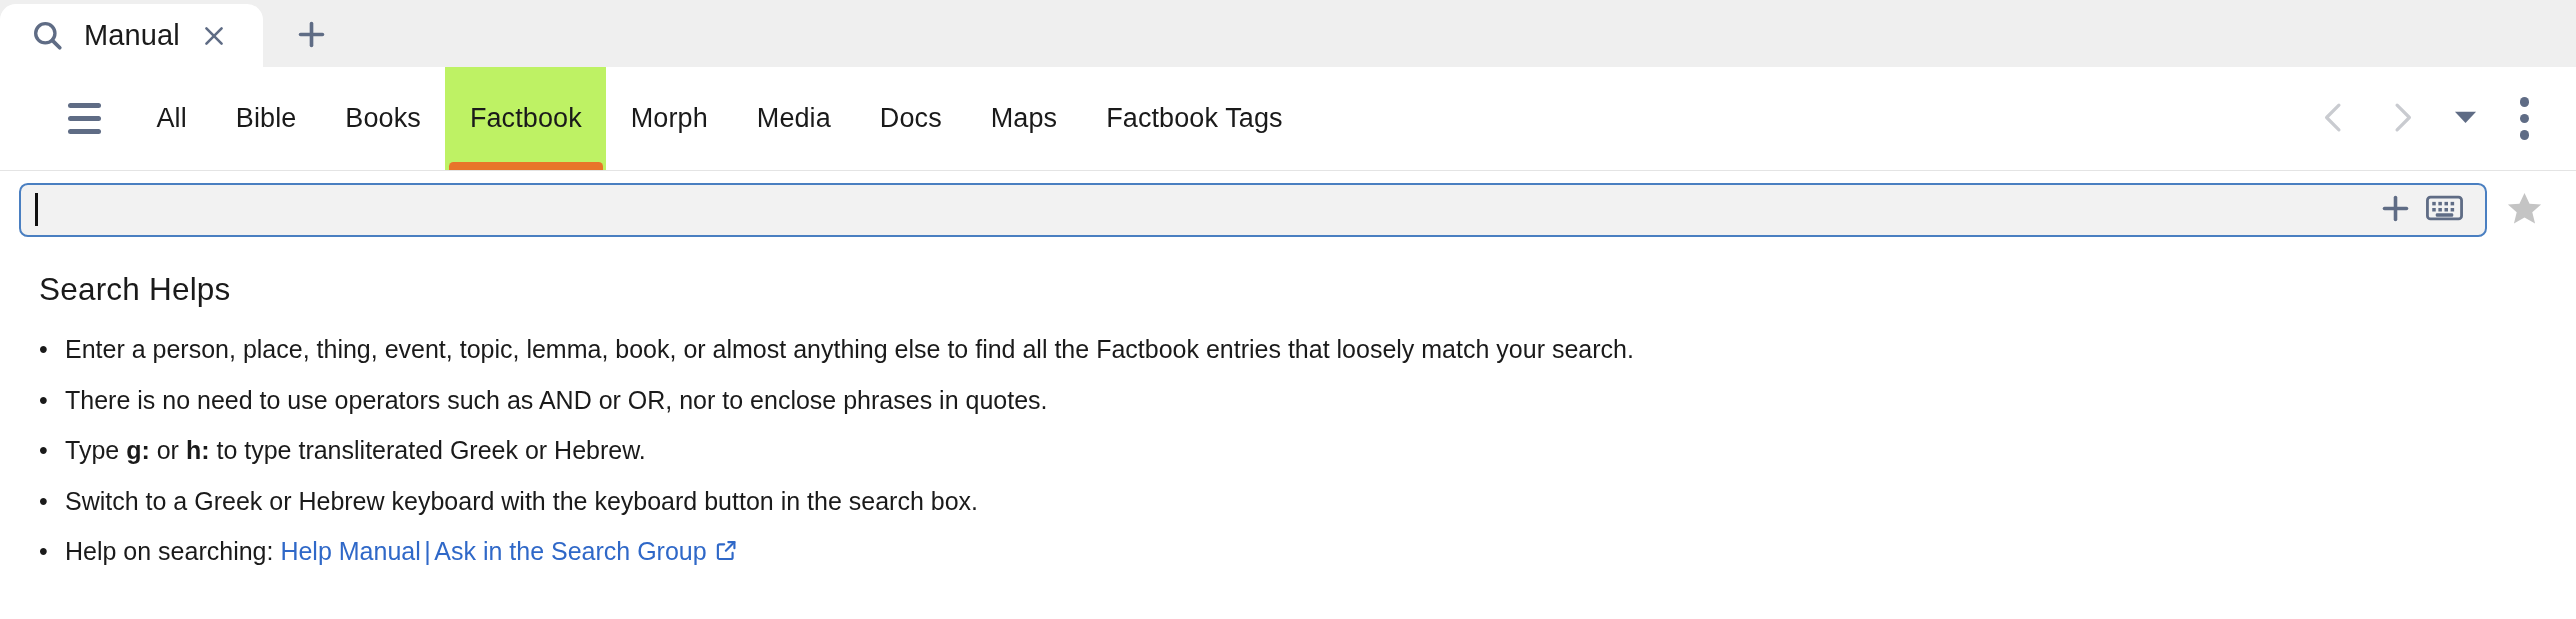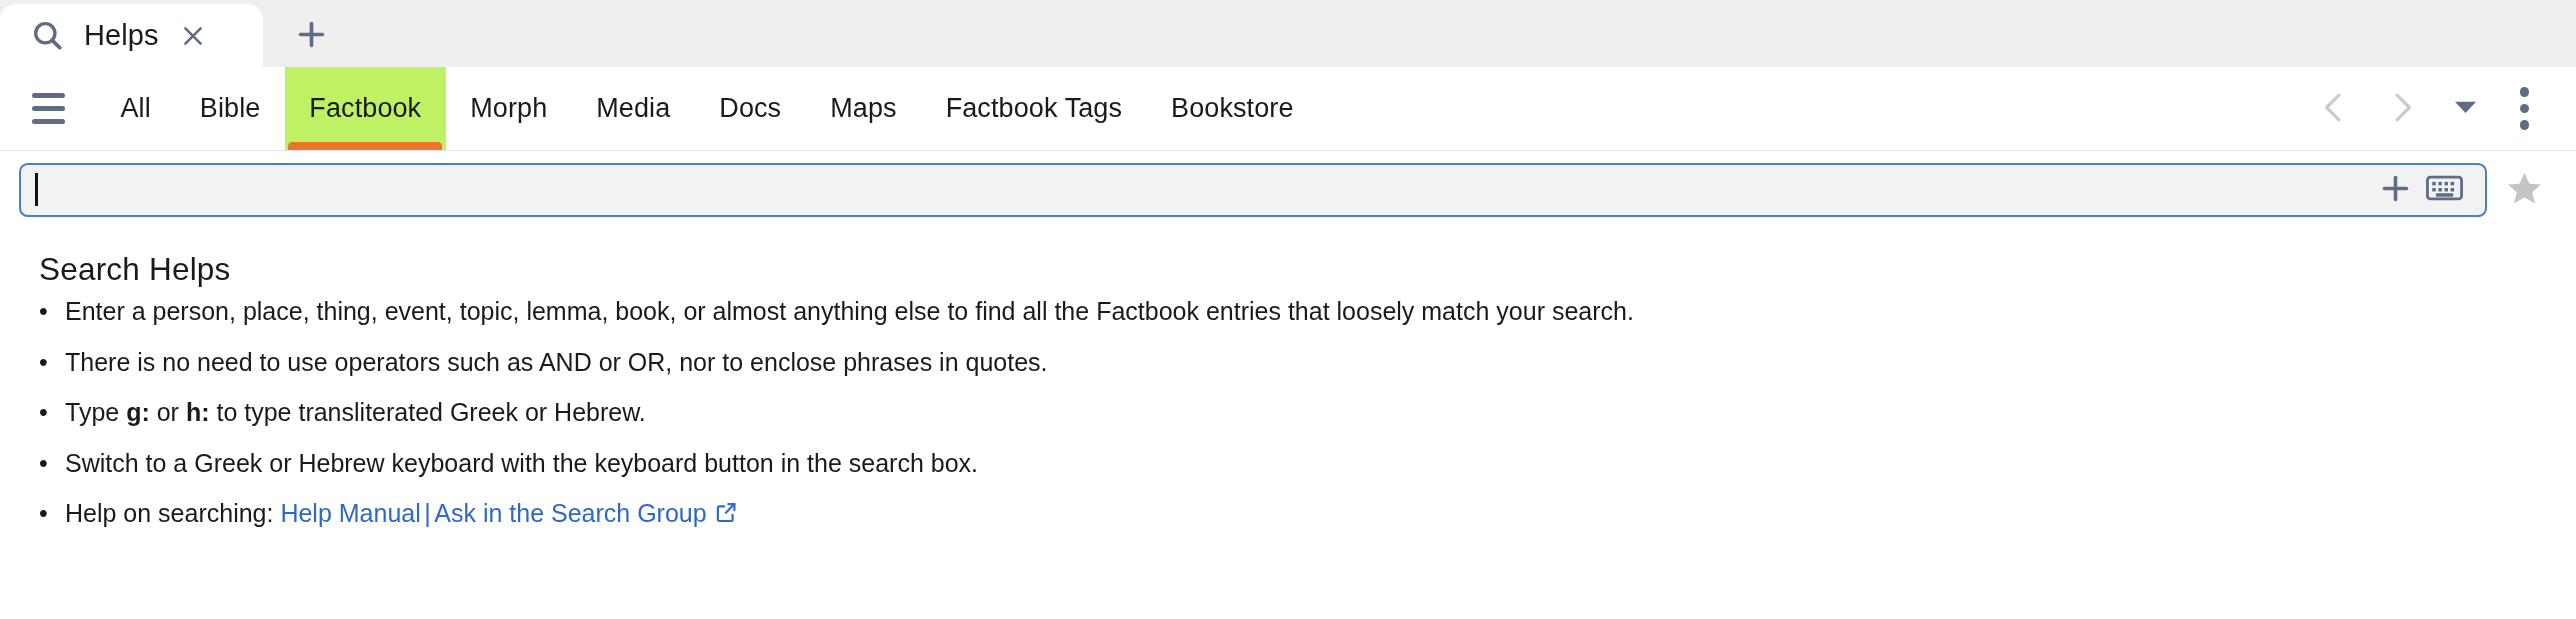--- a/index.html
+++ b/index.html
@@ -217,7 +217,7 @@
         <line x1="15.3" y1="15.3" x2="20.4" y2="20.4" stroke="#5f6c85" stroke-width="2.6" stroke-linecap="round"></line>
       </svg>
     </span>
-    <span class="tab-title">Helps</span>
+    <span class="tab-title">Manual</span>
     <span class="tab-close">
       <svg width="26" height="26" viewBox="0 0 24 24">
         <line x1="5" y1="5" x2="19" y2="19" stroke="#5f6c85" stroke-width="2.4" stroke-linecap="round"></line>

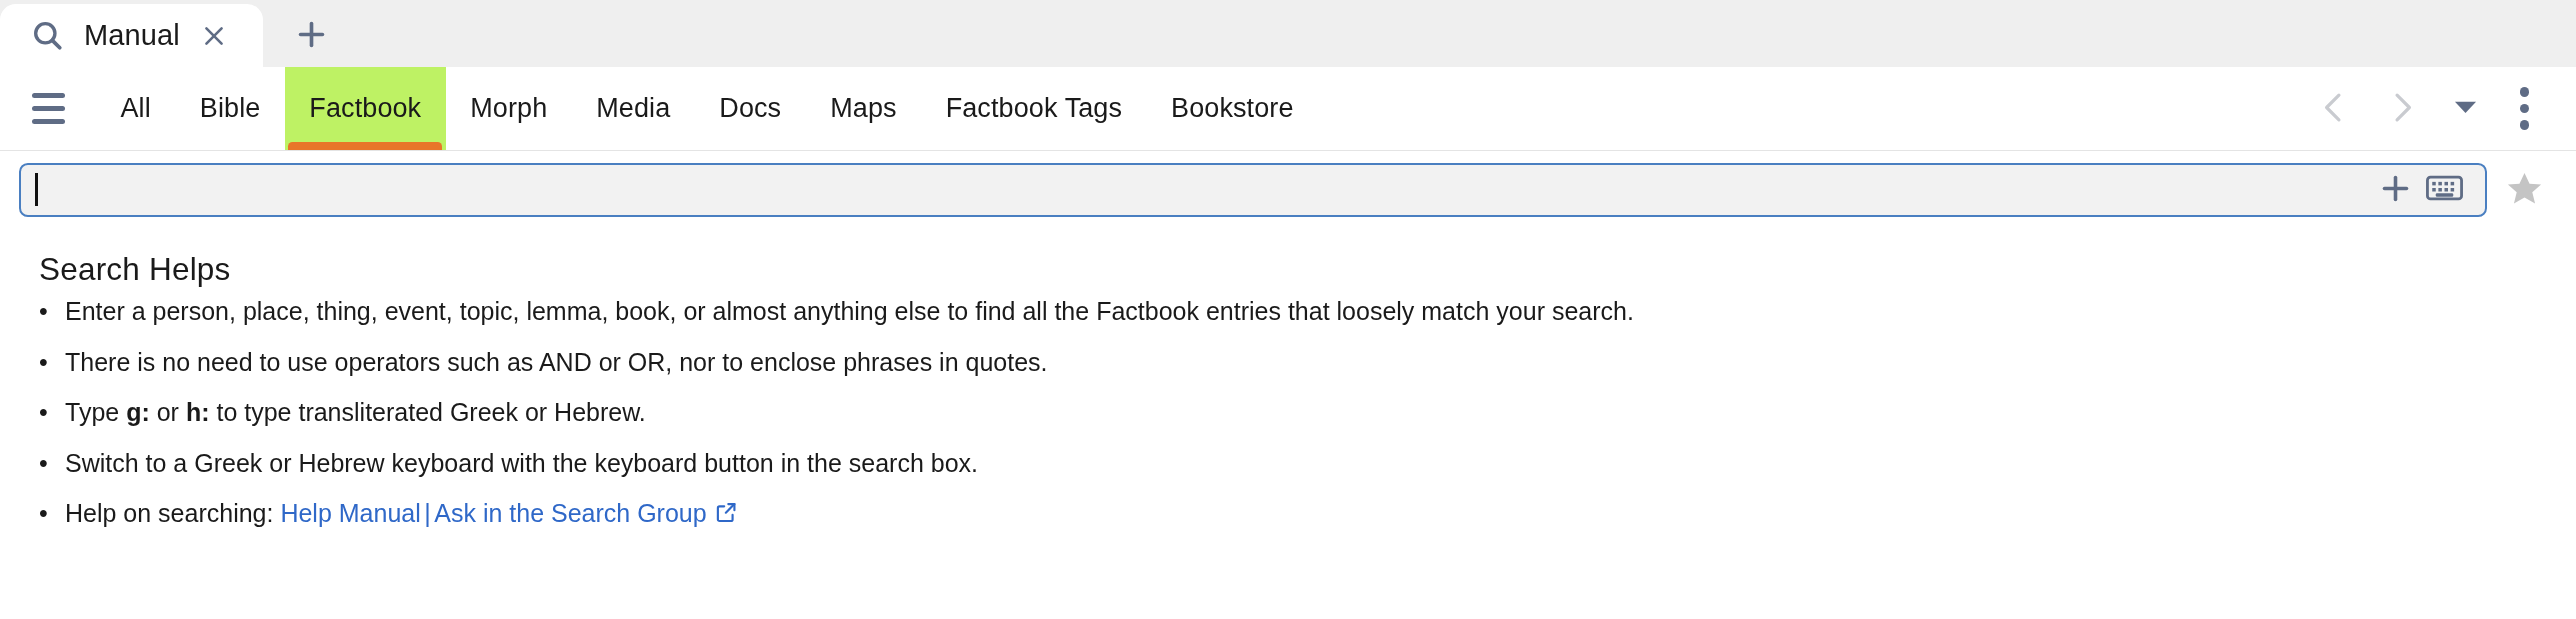--- a/index.html
+++ b/index.html
@@ -55,12 +55,13 @@
 
   
   .navbar {
-    height: 84px;
+    height: 104px;
     background: #ffffff;
     display: flex;
     align-items: stretch;
     border-bottom: 1.8px solid #e4e4e4;
     position: relative;
+    padding-left: 36px;
   }
   .hamburger {
     width: 96px;

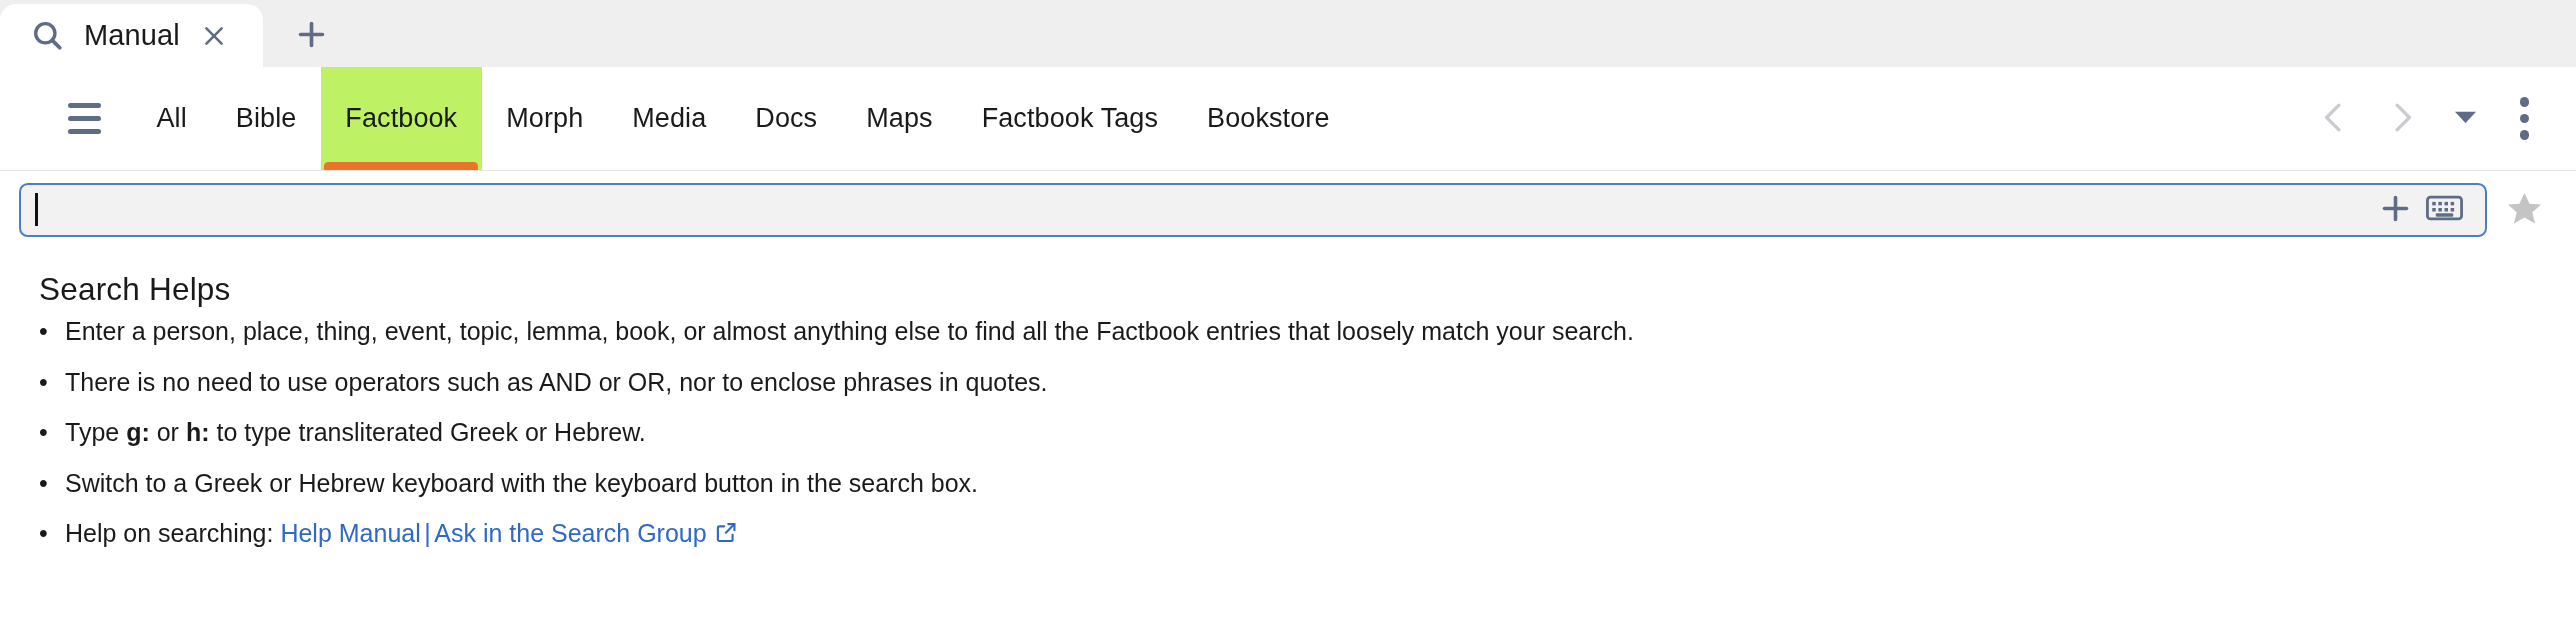--- a/index.html
+++ b/index.html
@@ -246,6 +246,7 @@
   <div class="navtabs">
     <div class="navtab">All</div>
     <div class="navtab">Bible</div>
+    <div class="navtab">Books</div>
     <div class="navtab active">Factbook</div>
     <div class="navtab">Morph</div>
     <div class="navtab">Media</div>

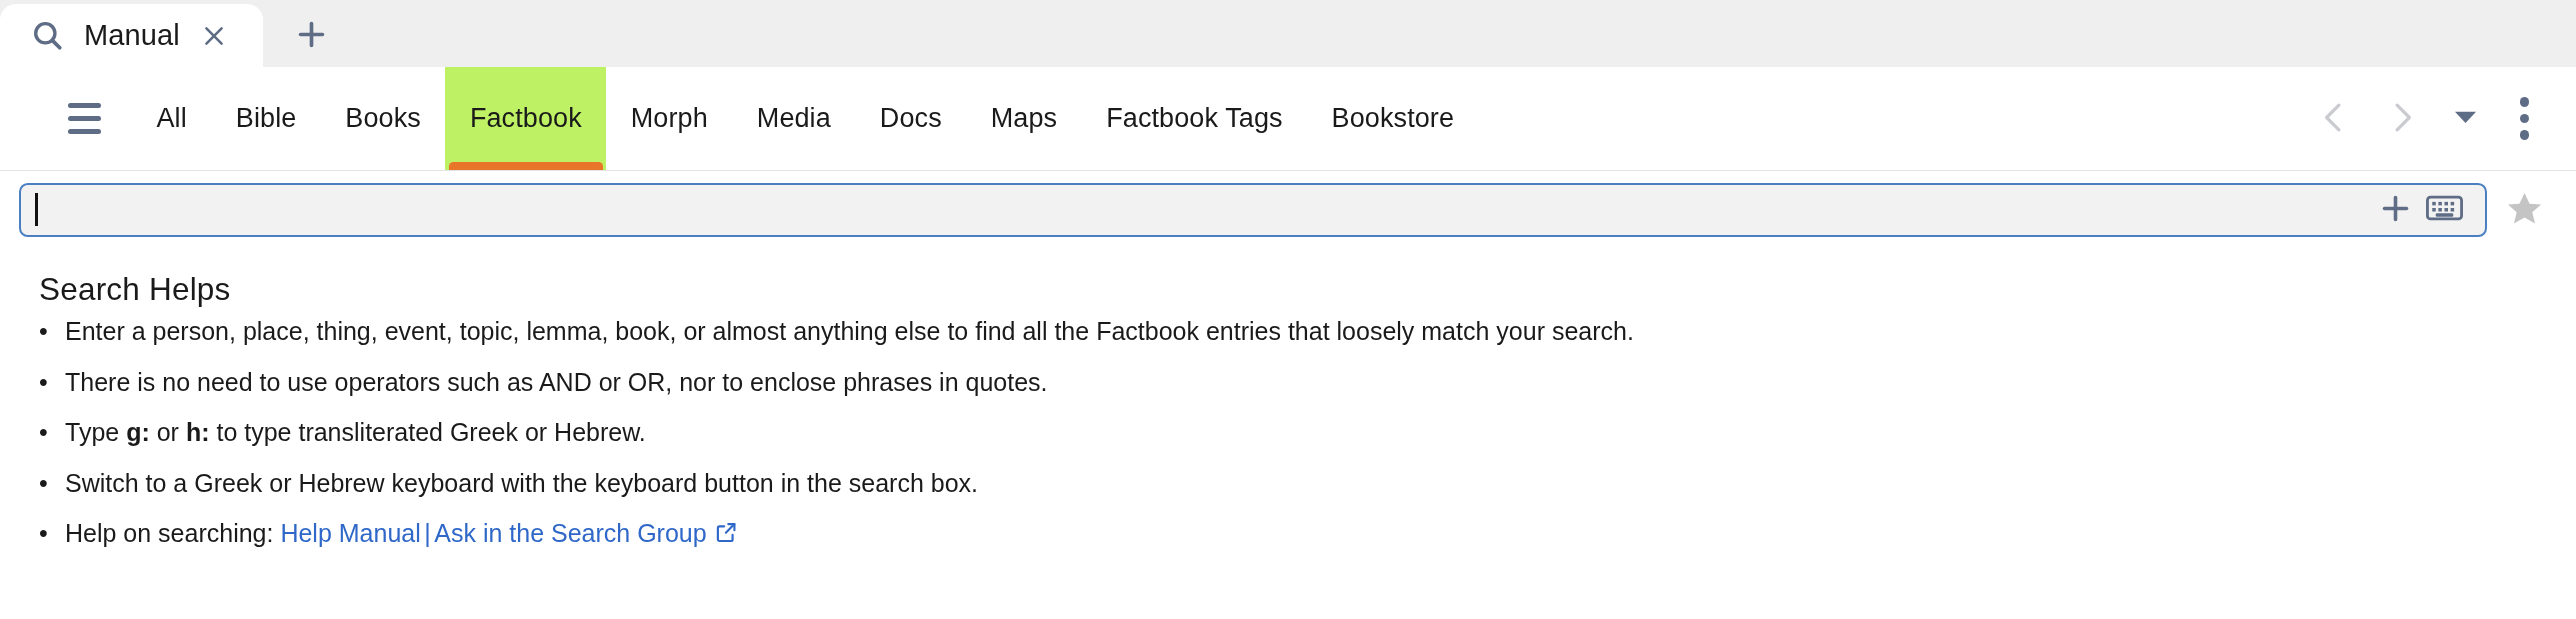--- a/index.html
+++ b/index.html
@@ -253,7 +253,6 @@
     <div class="navtab">Docs</div>
     <div class="navtab">Maps</div>
     <div class="navtab">Factbook Tags</div>
-    <div class="navtab">Bookstore</div>
   </div>
 
   <div class="nav-right">

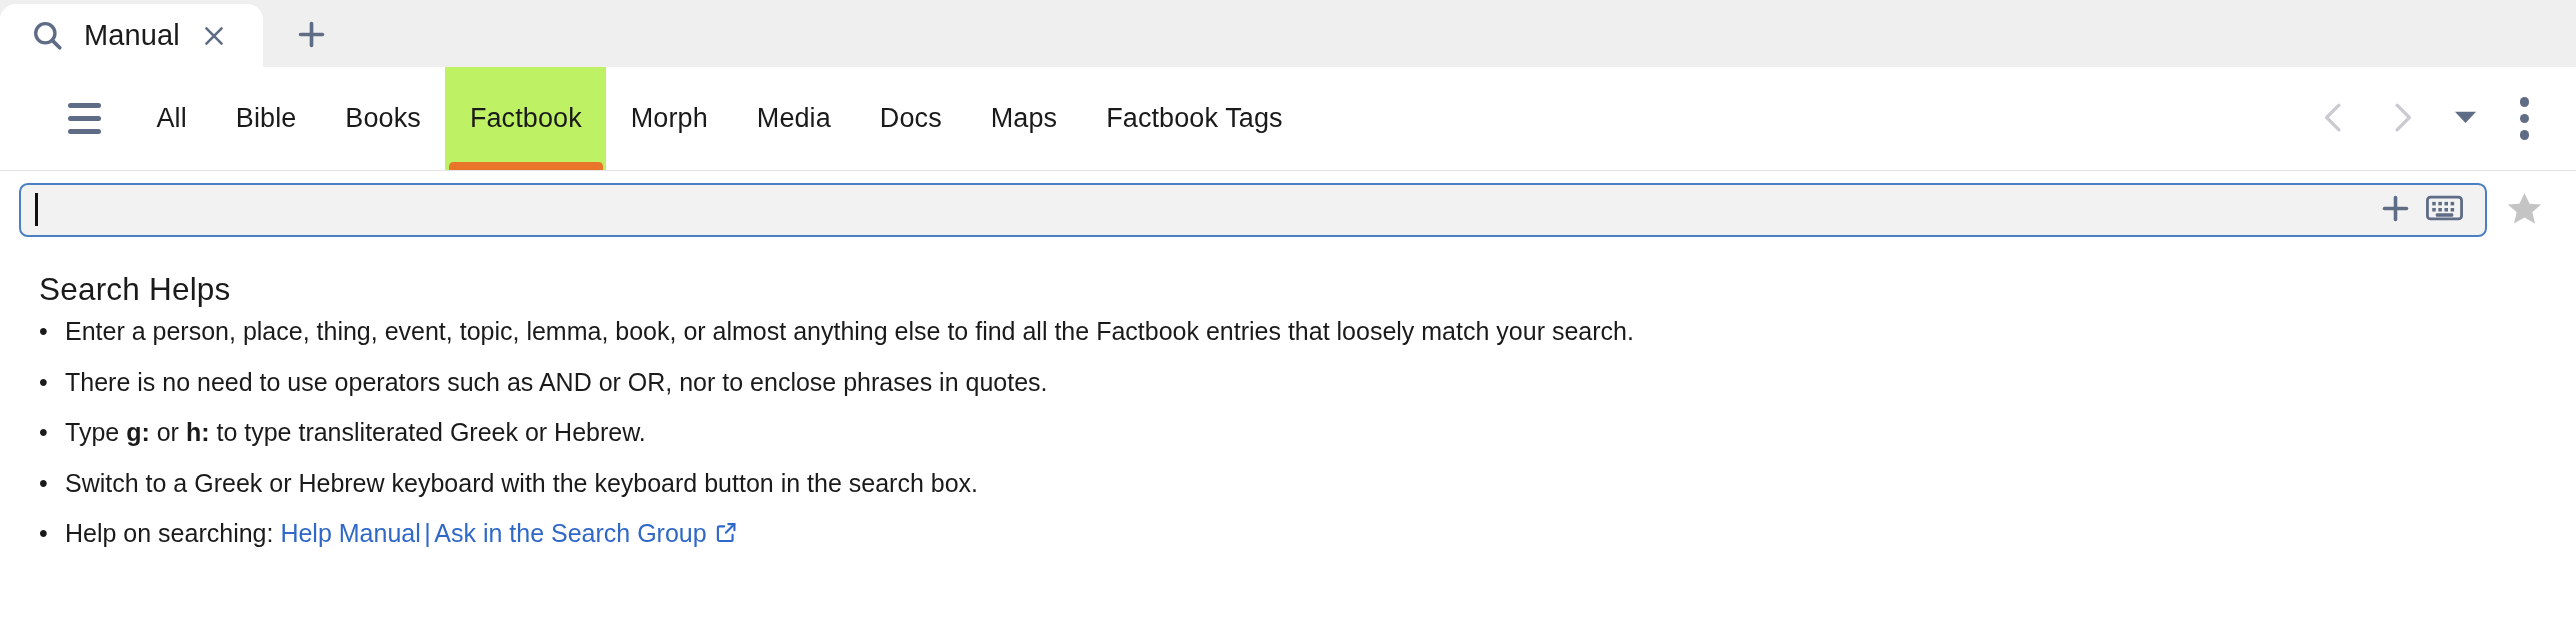--- a/index.html
+++ b/index.html
@@ -181,7 +181,7 @@
     font-size: 31.5px;
     font-weight: 400;
     color: #1a1a1a;
-    margin-bottom: 9px;
+    margin-bottom: 27px;
     letter-spacing: 0.2px;
   }
   .helps ul { list-style: none; }

